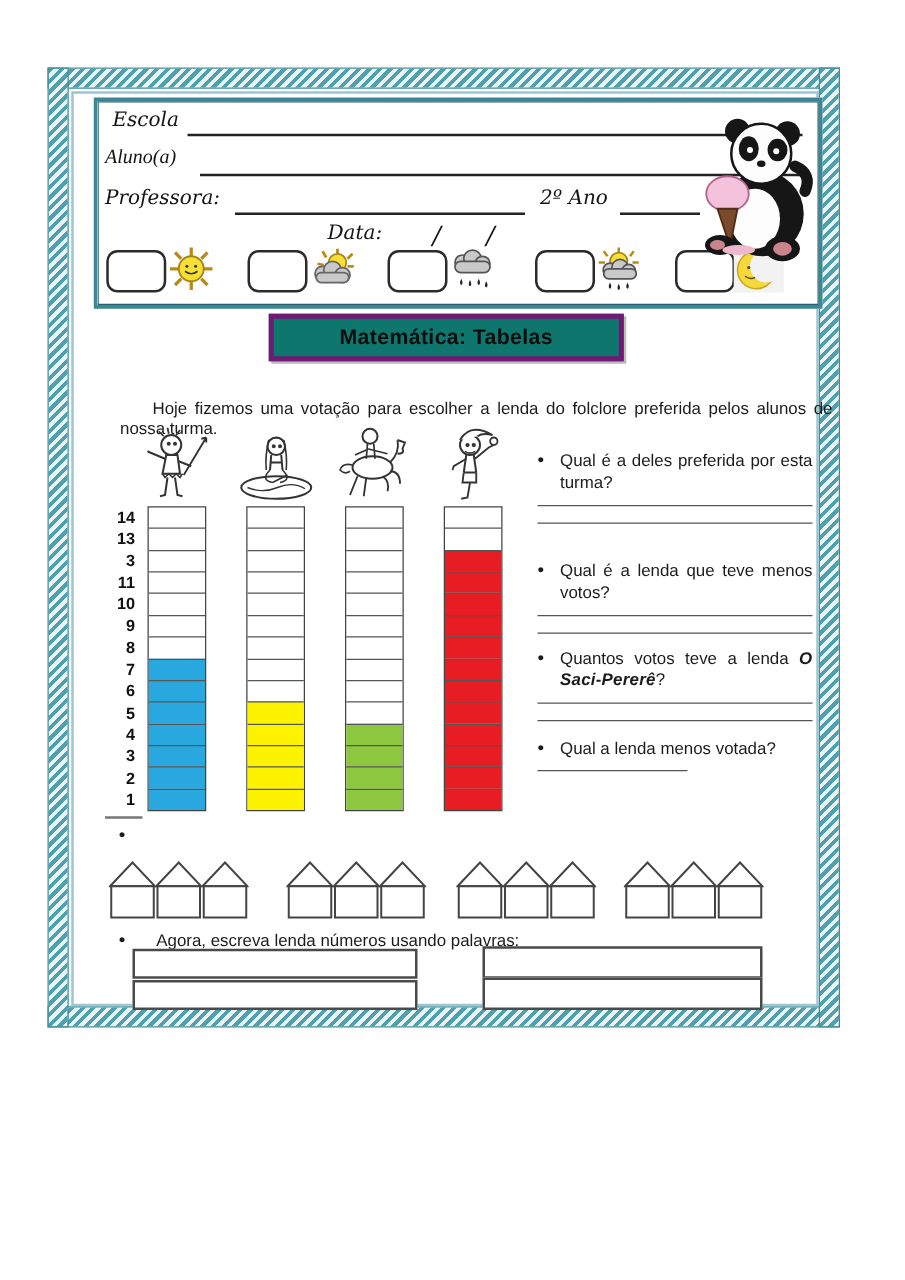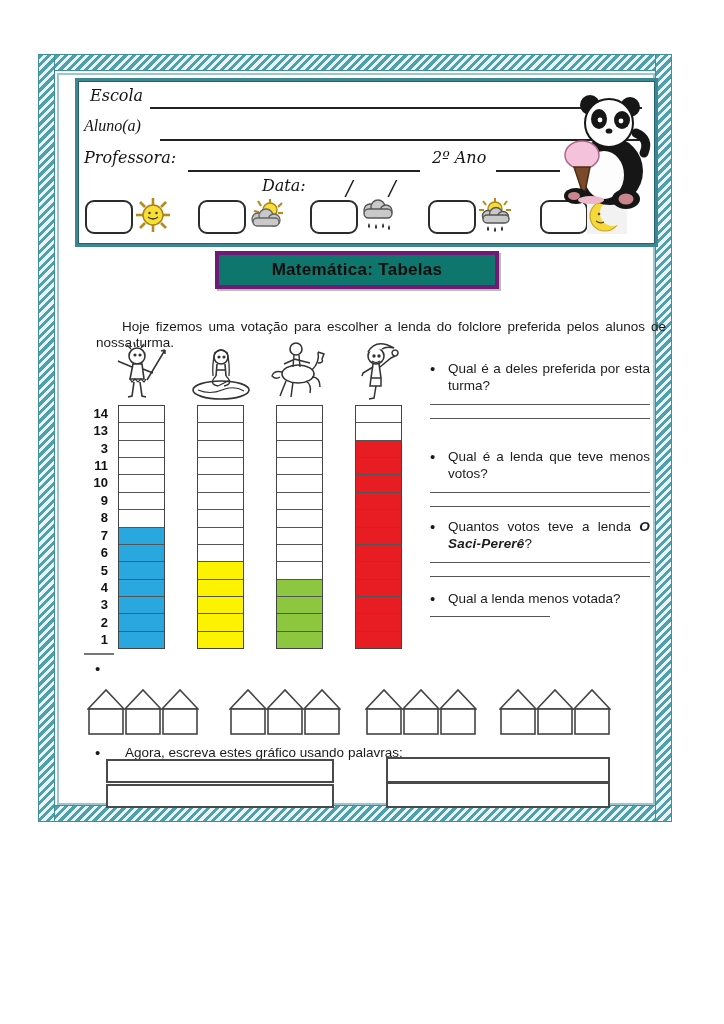--- a/index.html
+++ b/index.html
@@ -409,7 +409,7 @@
   </div>
 
 <div class="bullet-par" style="top:745px;">
-  <span class="hang"><span class="bdot">•</span><span>Agora, escreva estes gráfico usando palavras:</span></span>
+  <span class="hang"><span class="bdot">•</span><span>Agora, escreva lenda números usando palavras:</span></span>
 </div>
 <div id="wordboxes-layer">
     <div class="word-box" style="left: 106px; top: 759px; width: 224px; height: 20px;"></div>

